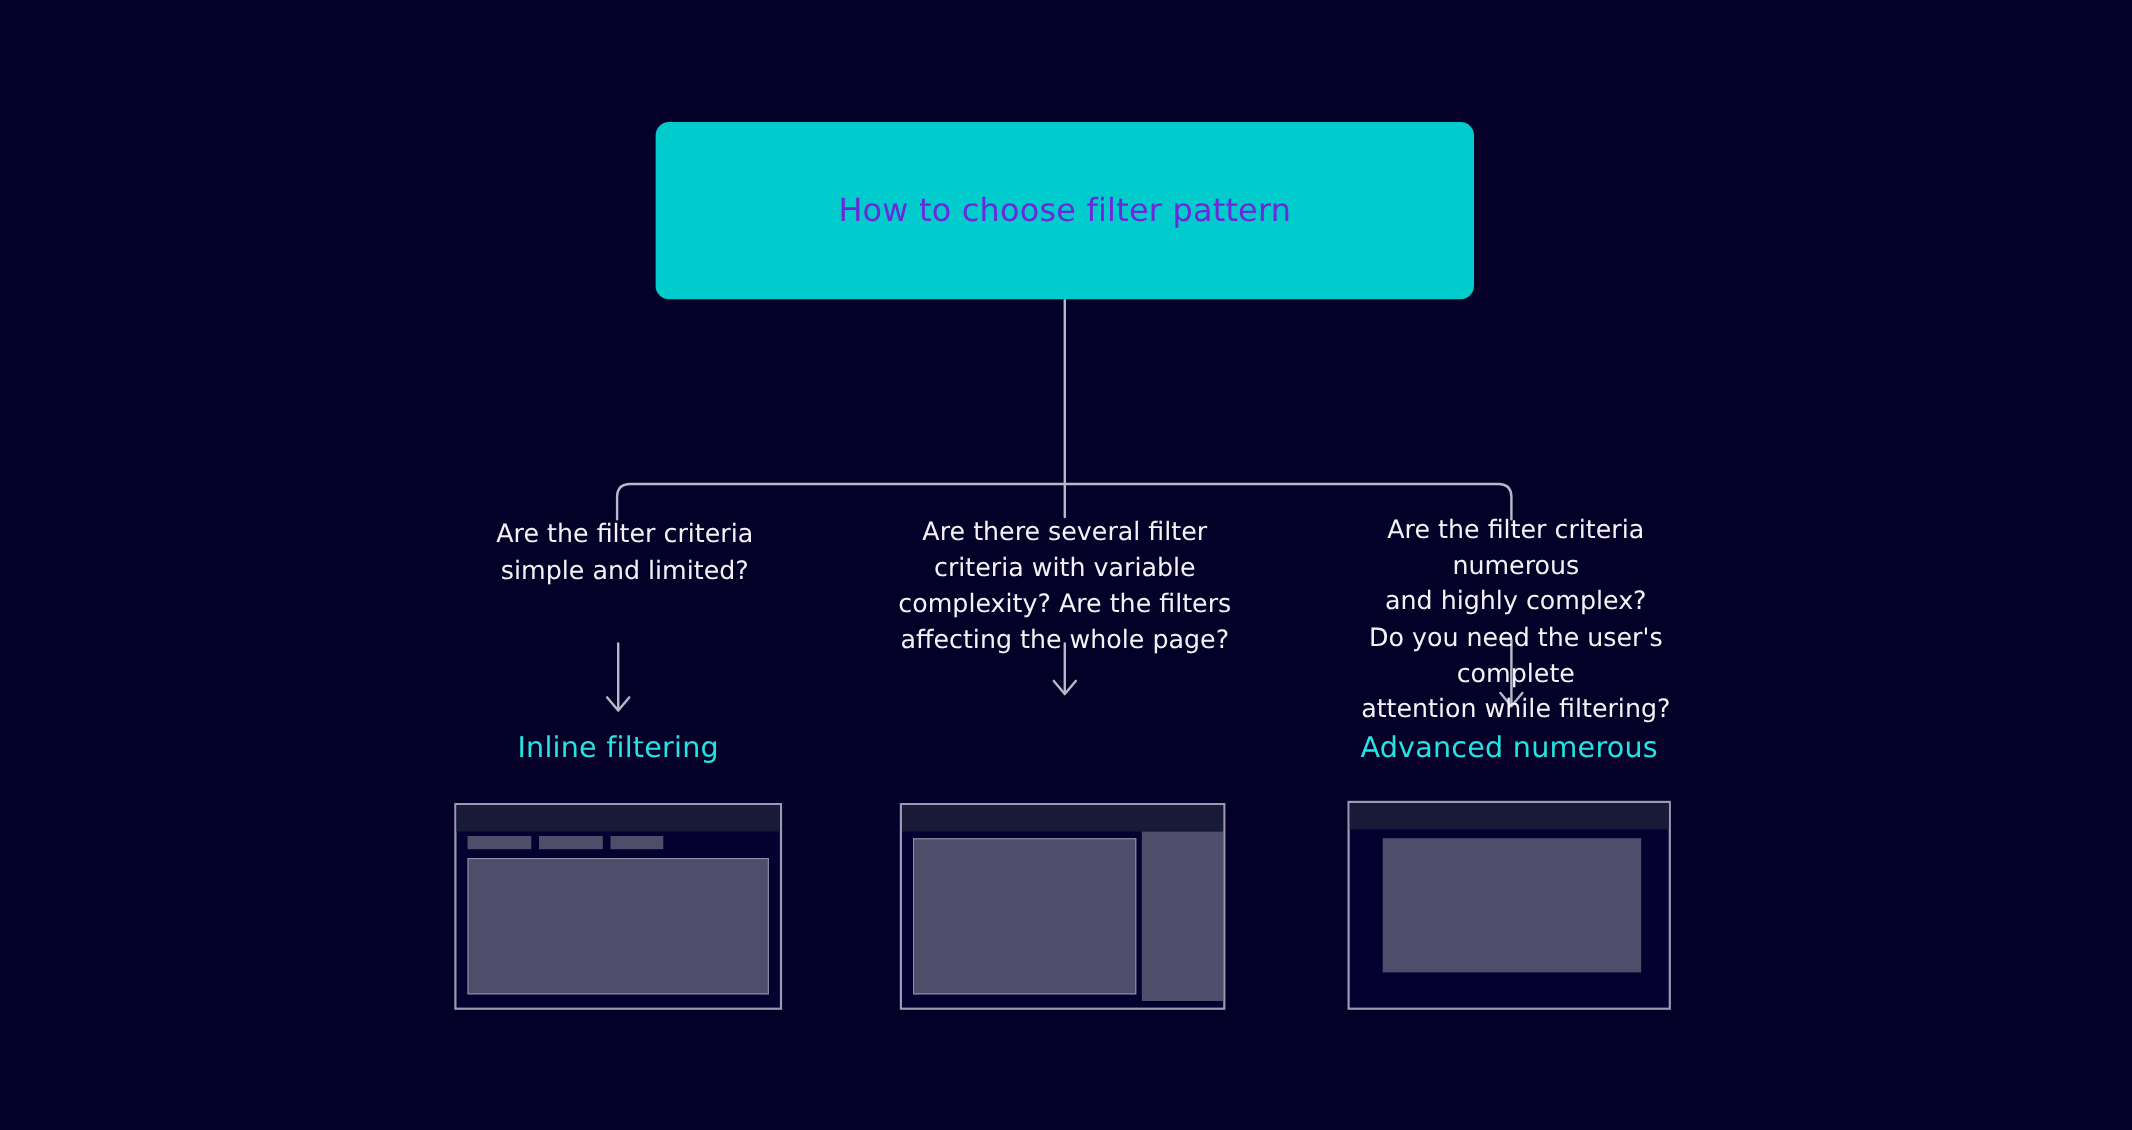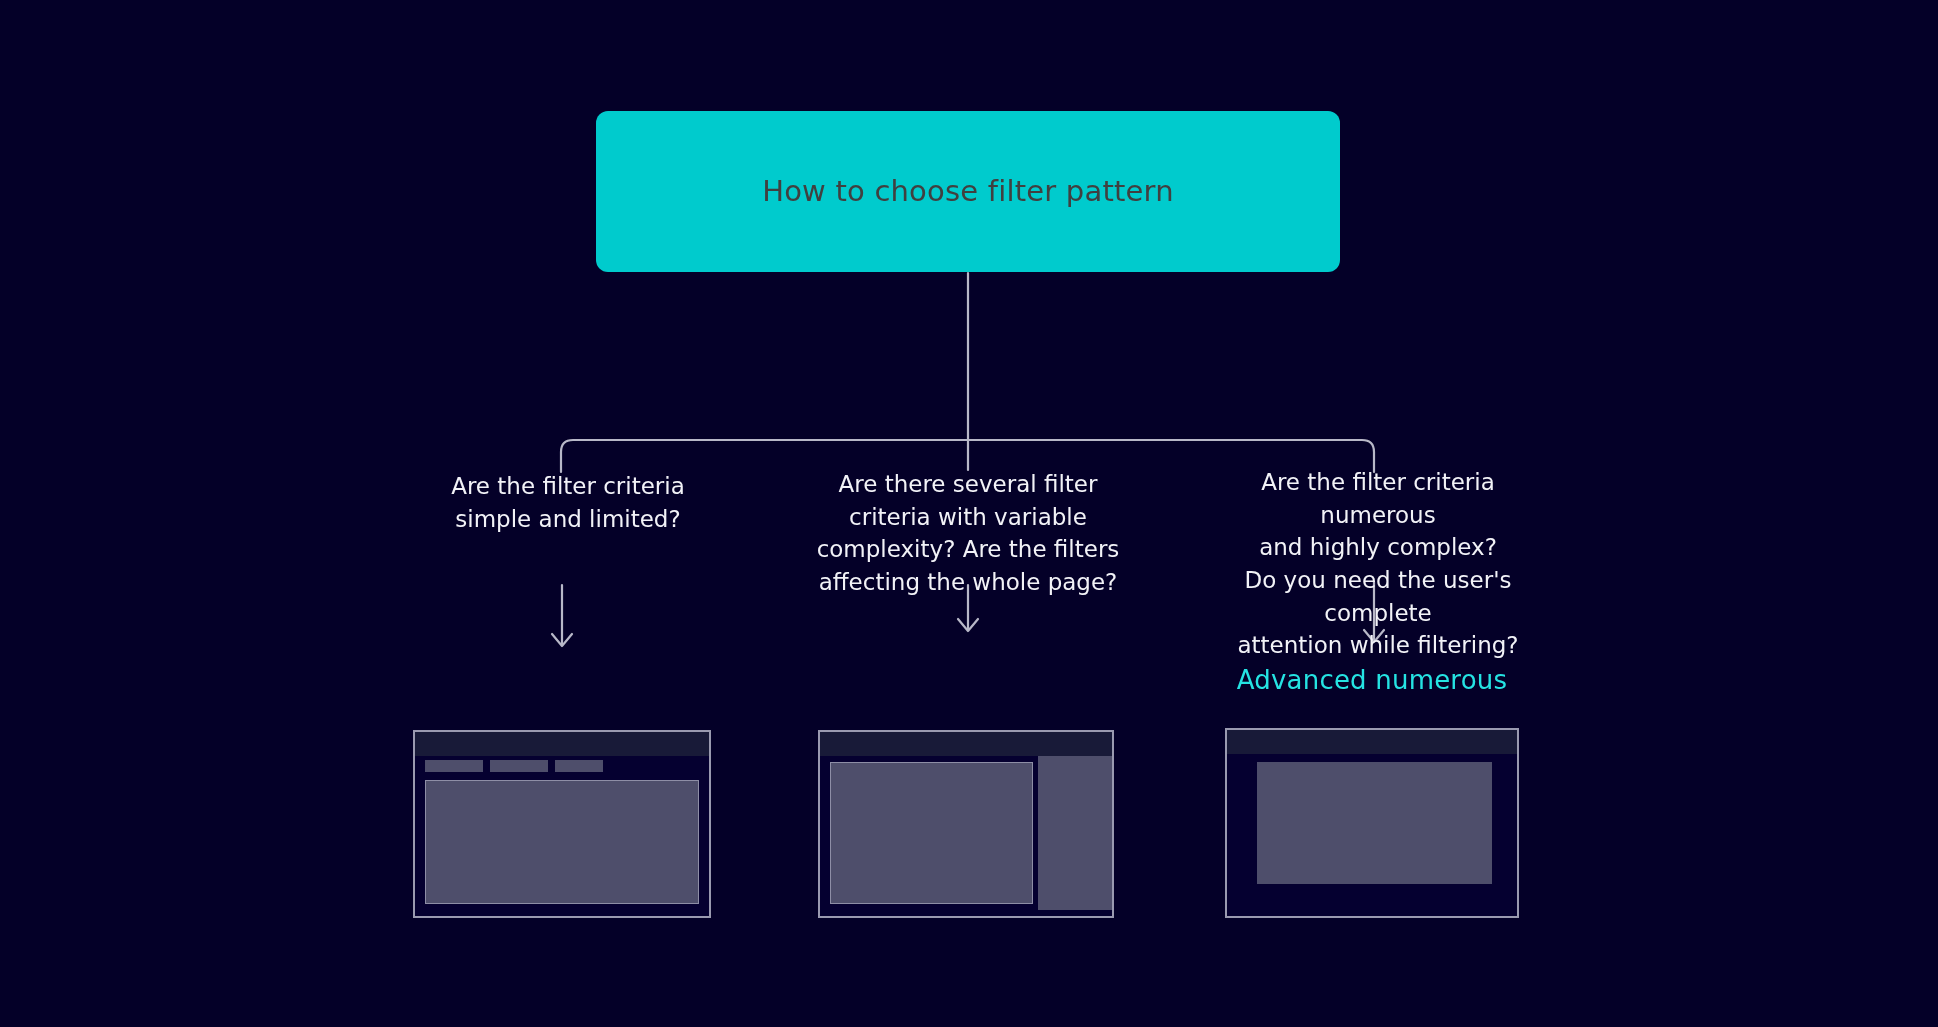--- a/index.html
+++ b/index.html
@@ -49,7 +49,7 @@
   .root-box-label {
     font-size: 29px;
     font-weight: 400;
-    color: #404040;
+    color: #6d28d9;
     letter-spacing: 0.2px;
     text-align: center;
     line-height: 1.2;

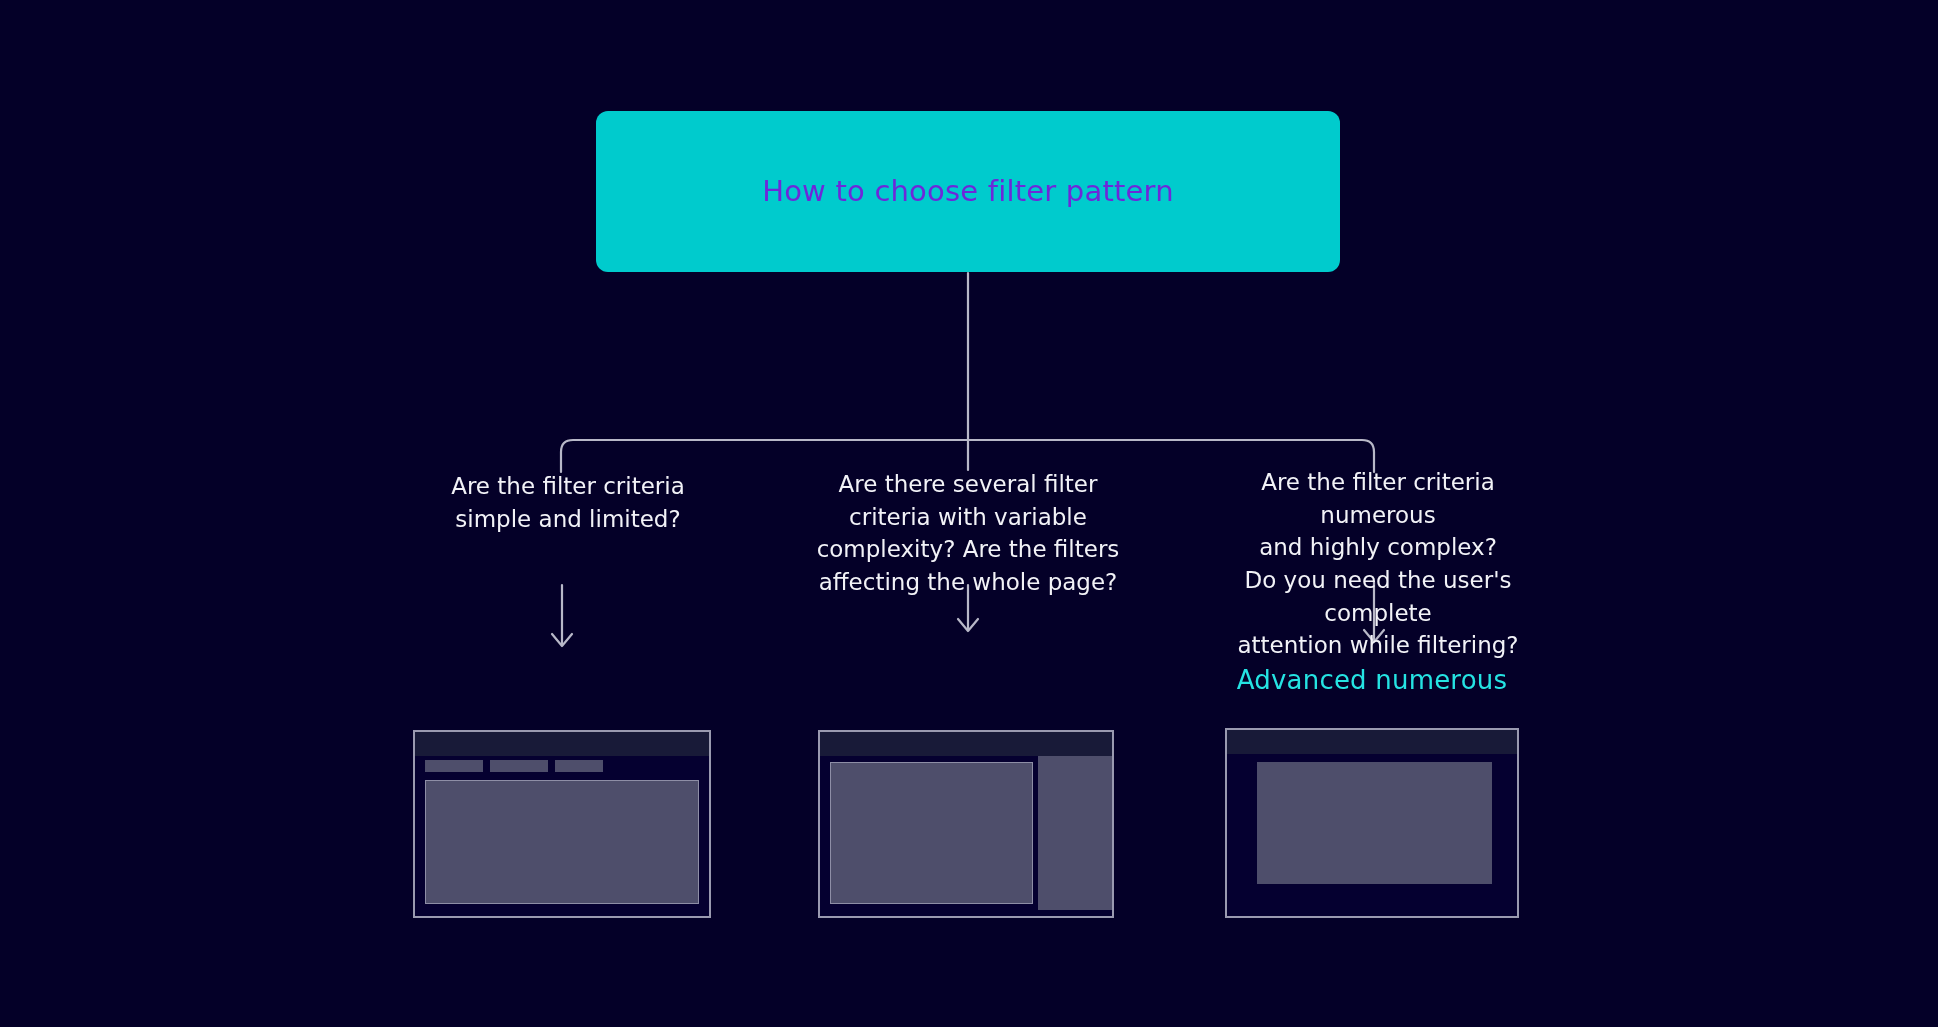--- a/index.html
+++ b/index.html
@@ -231,6 +231,7 @@
 attention while filtering?</div>
   </div>
 
+  <div class="outcome outcome-1">Inline filtering</div>
   <div class="outcome outcome-3">Advanced numerous</div>
 
   <div class="mockup" id="mockup-inline">

